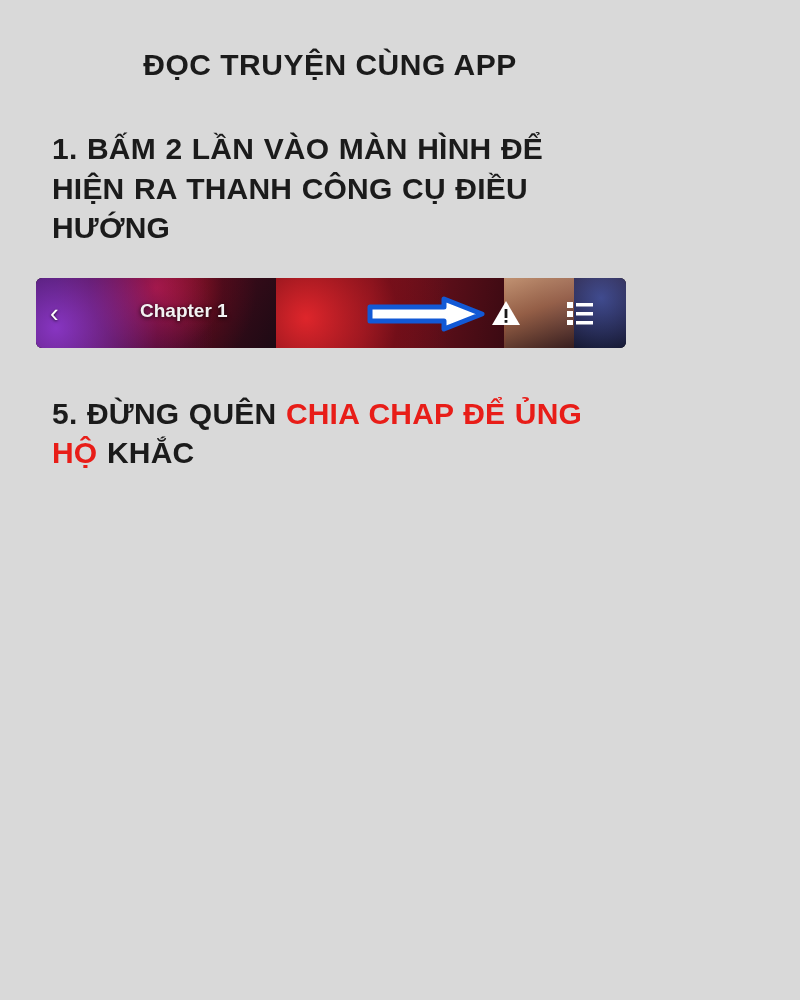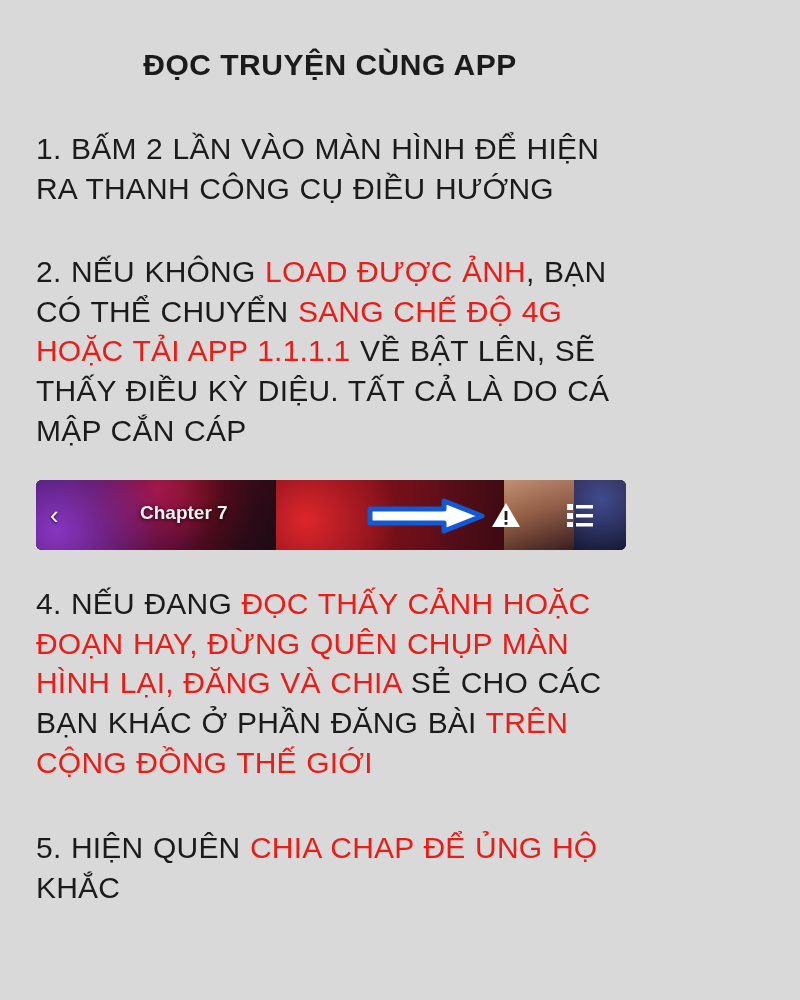--- a/index.html
+++ b/index.html
@@ -34,11 +34,11 @@
   }
   .para {
     font-size: 30px;
-    font-weight: normal;
+    font-weight: bold;
     color: #1b1b1b;
     line-height: 1.32;
     letter-spacing: 0.2px;
-    margin: 0;
+    margin: 16px;
     word-spacing: 1px;
   }
   .p1 { margin-top: 48px; }

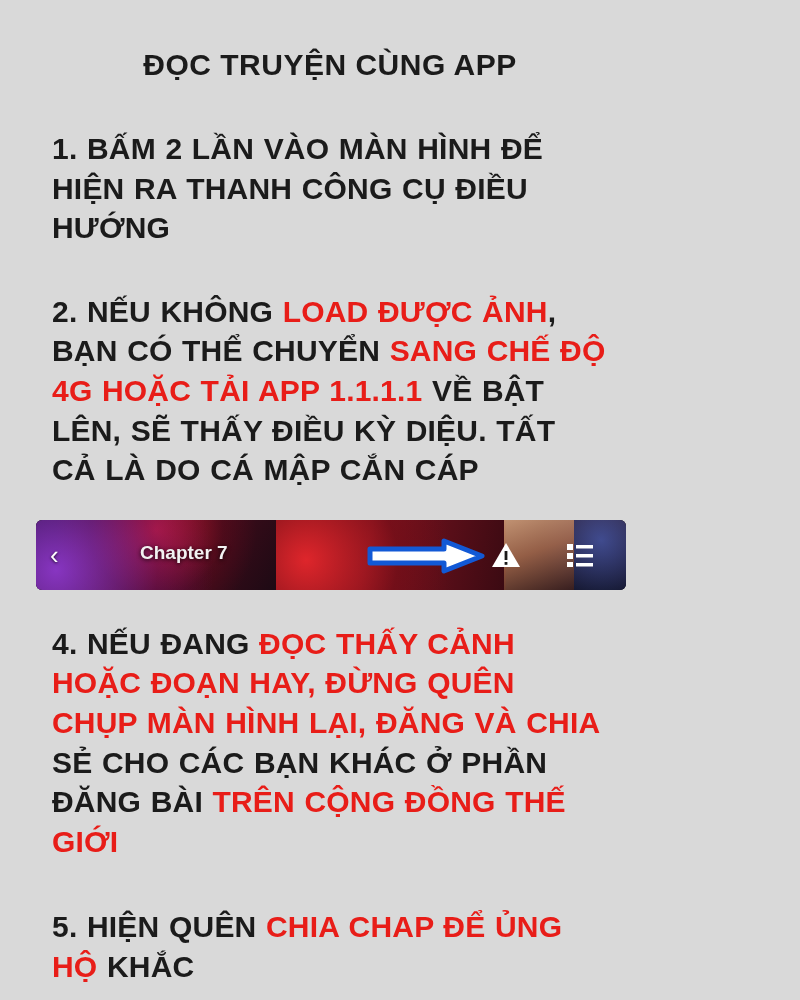--- a/index.html
+++ b/index.html
@@ -139,10 +139,6 @@
       <span>BẤM 2 LẦN VÀO MÀN HÌNH ĐỂ HIỆN RA THANH CÔNG CỤ ĐIỀU HƯỚNG</span>
     </p>
 
-    <p class="para p2">
-      <span>2.</span>
-      <span>NẾU KHÔNG </span><span class="hl">LOAD ĐƯỢC ẢNH</span><span>, BẠN CÓ THỂ CHUYỂN </span><span class="hl">SANG CHẾ ĐỘ 4G HOẶC TẢI APP 1.1.1.1</span><span> VỀ BẬT LÊN, SẼ THẤY ĐIỀU KỲ DIỆU. TẤT CẢ LÀ DO CÁ MẬP CẮN CÁP</span>
-    </p>
 
 
     <div class="toolbar-shot">

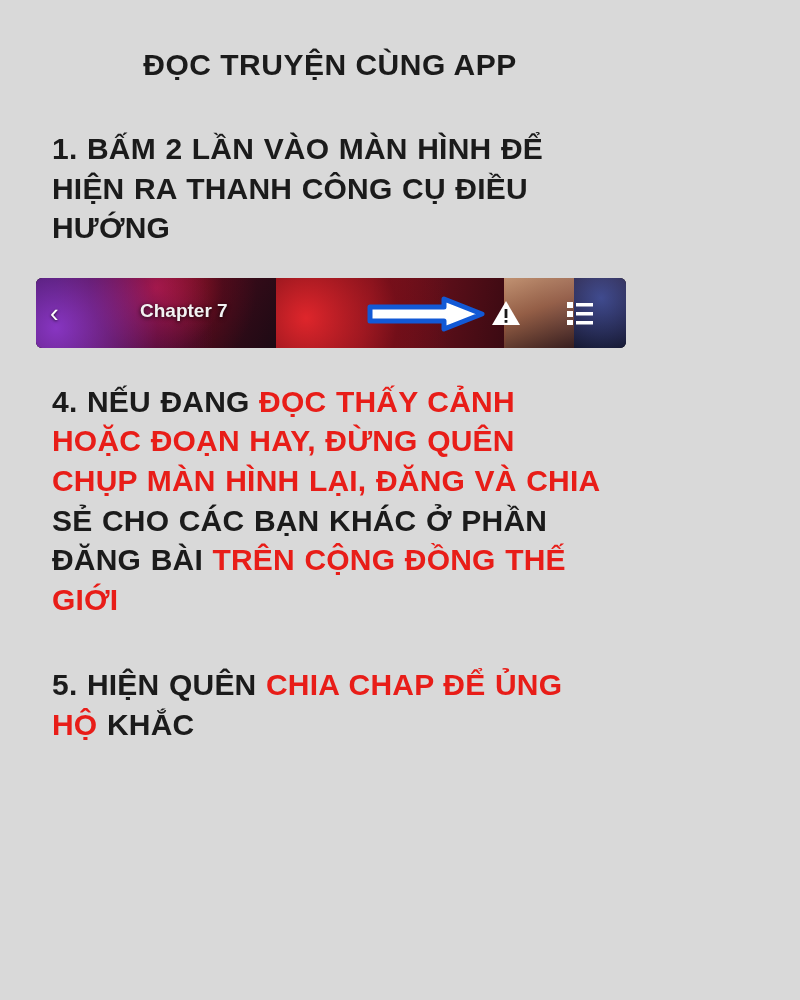--- a/index.html
+++ b/index.html
@@ -149,7 +149,7 @@
 
       <div class="ts-back">‹</div>
 
-      <div class="ts-chapter">Chapter 7</div>
+      <div class="ts-chapter">Chapter 1</div>
 
       <svg class="ts-arrow" viewBox="0 0 120 36">
         <path d="M4 11 H78 V3 L116 18 L78 33 V25 H4 Z" fill="#ffffff" stroke="#1259d6" stroke-width="5" stroke-linejoin="round"></path>

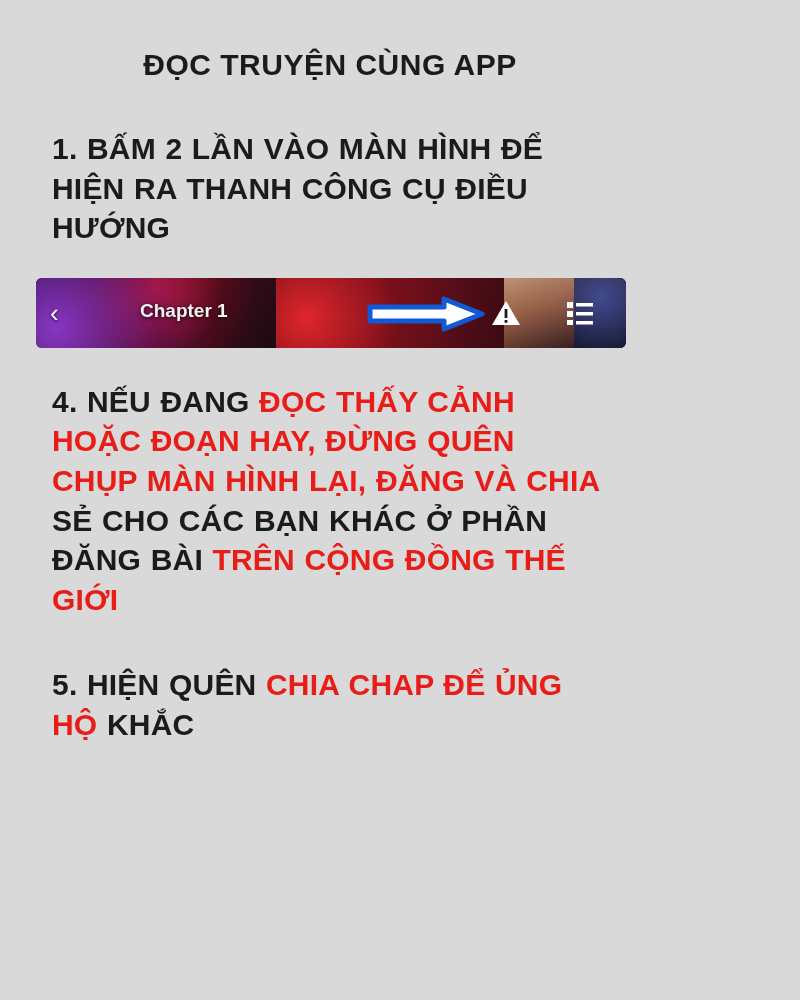--- a/index.html
+++ b/index.html
@@ -171,10 +171,6 @@
       </svg>
     </div>
 
-    <p class="para p4">
-      <span>4.</span>
-      <span>NẾU ĐANG </span><span class="hl">ĐỌC THẤY CẢNH HOẶC ĐOẠN HAY, ĐỪNG QUÊN CHỤP MÀN HÌNH LẠI, ĐĂNG VÀ CHIA</span><span> SẺ CHO CÁC BẠN KHÁC Ở PHẦN ĐĂNG BÀI </span><span class="hl">TRÊN CỘNG ĐỒNG THẾ GIỚI</span>
-    </p>
 
     <p class="para p5">
       <span>5.</span>

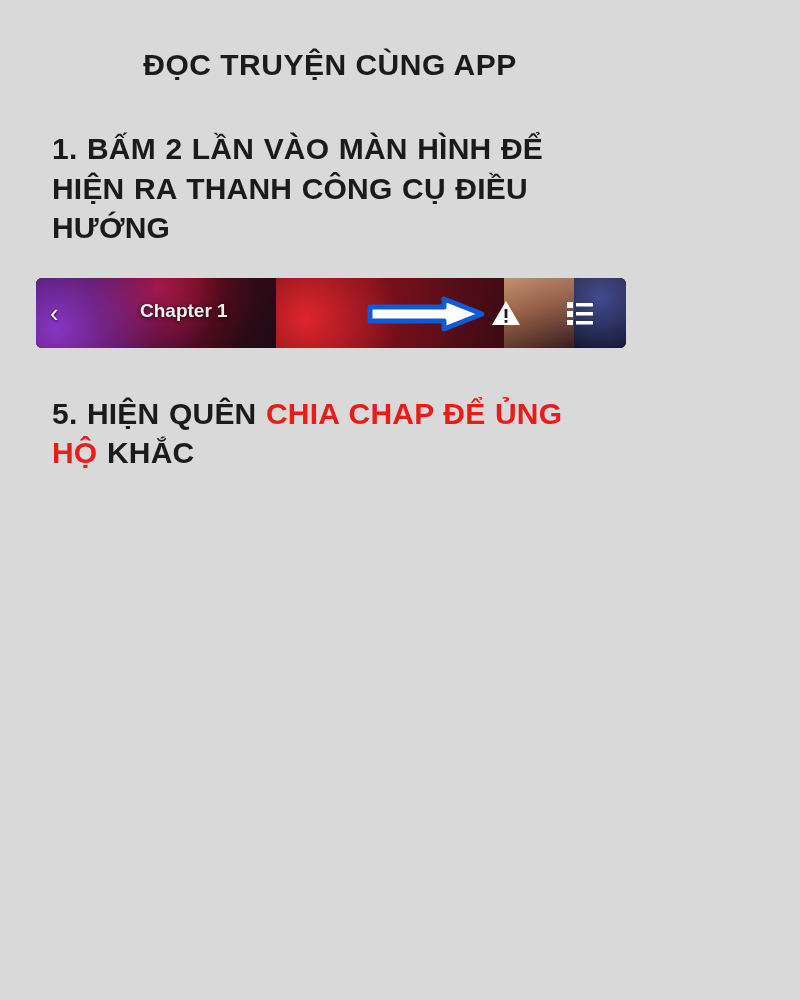--- a/index.html
+++ b/index.html
@@ -174,7 +174,7 @@
 
     <p class="para p5">
       <span>5.</span>
-      <span>HIỆN QUÊN </span><span class="hl">CHIA CHAP ĐỂ ỦNG HỘ</span><span> KHẮC</span>
+      <span>ĐỪNG QUÊN </span><span class="hl">CHIA CHAP ĐỂ ỦNG HỘ</span><span> KHẮC</span>
     </p>
 
   </div>

